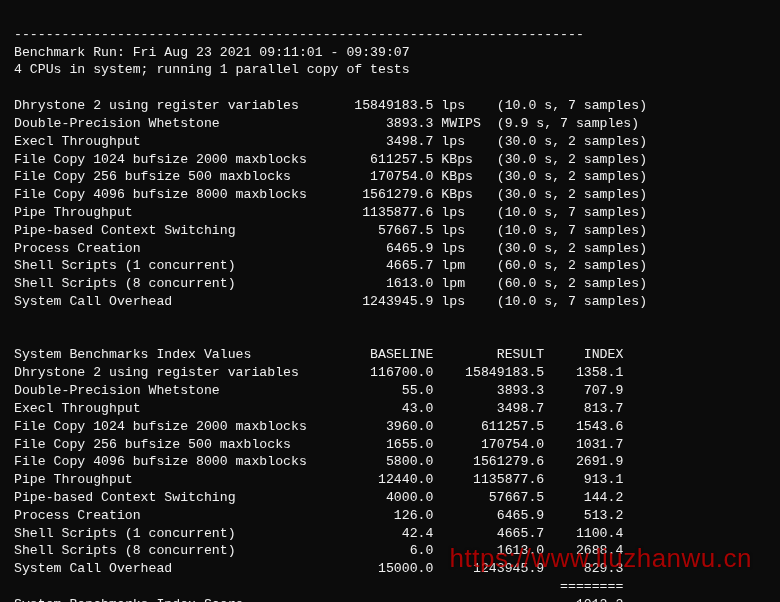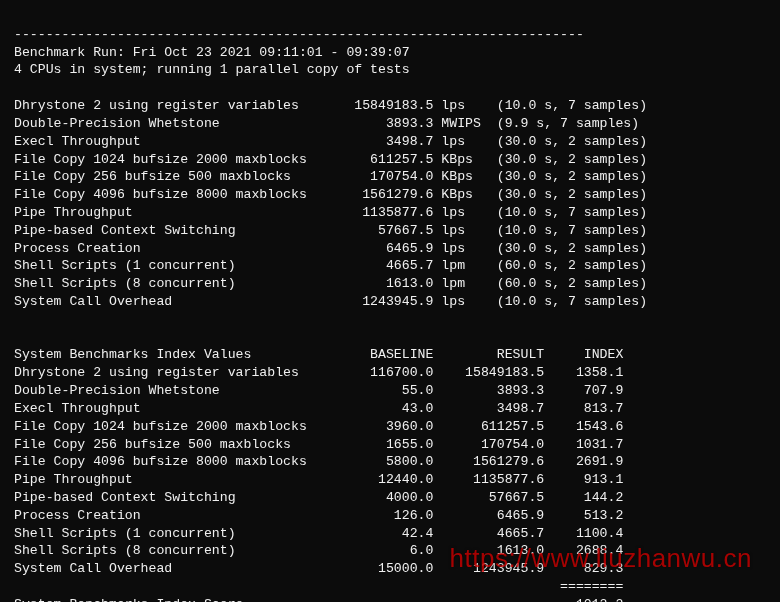--- a/index.html
+++ b/index.html
@@ -40,7 +40,7 @@
 
 <div class="term">
 <span class="hr">------------------------------------------------------------------------</span>
-<span>Benchmark Run: Fri Oct 23 2021 09:11:01 - 09:39:07</span>
+<span>Benchmark Run: Fri Aug 23 2021 09:11:01 - 09:39:07</span>
 <span>4 CPUs in system; running 1 parallel copy of tests</span>
 
 <div id="block1">Dhrystone 2 using register variables       15849183.5 lps    (10.0 s, 7 samples)

